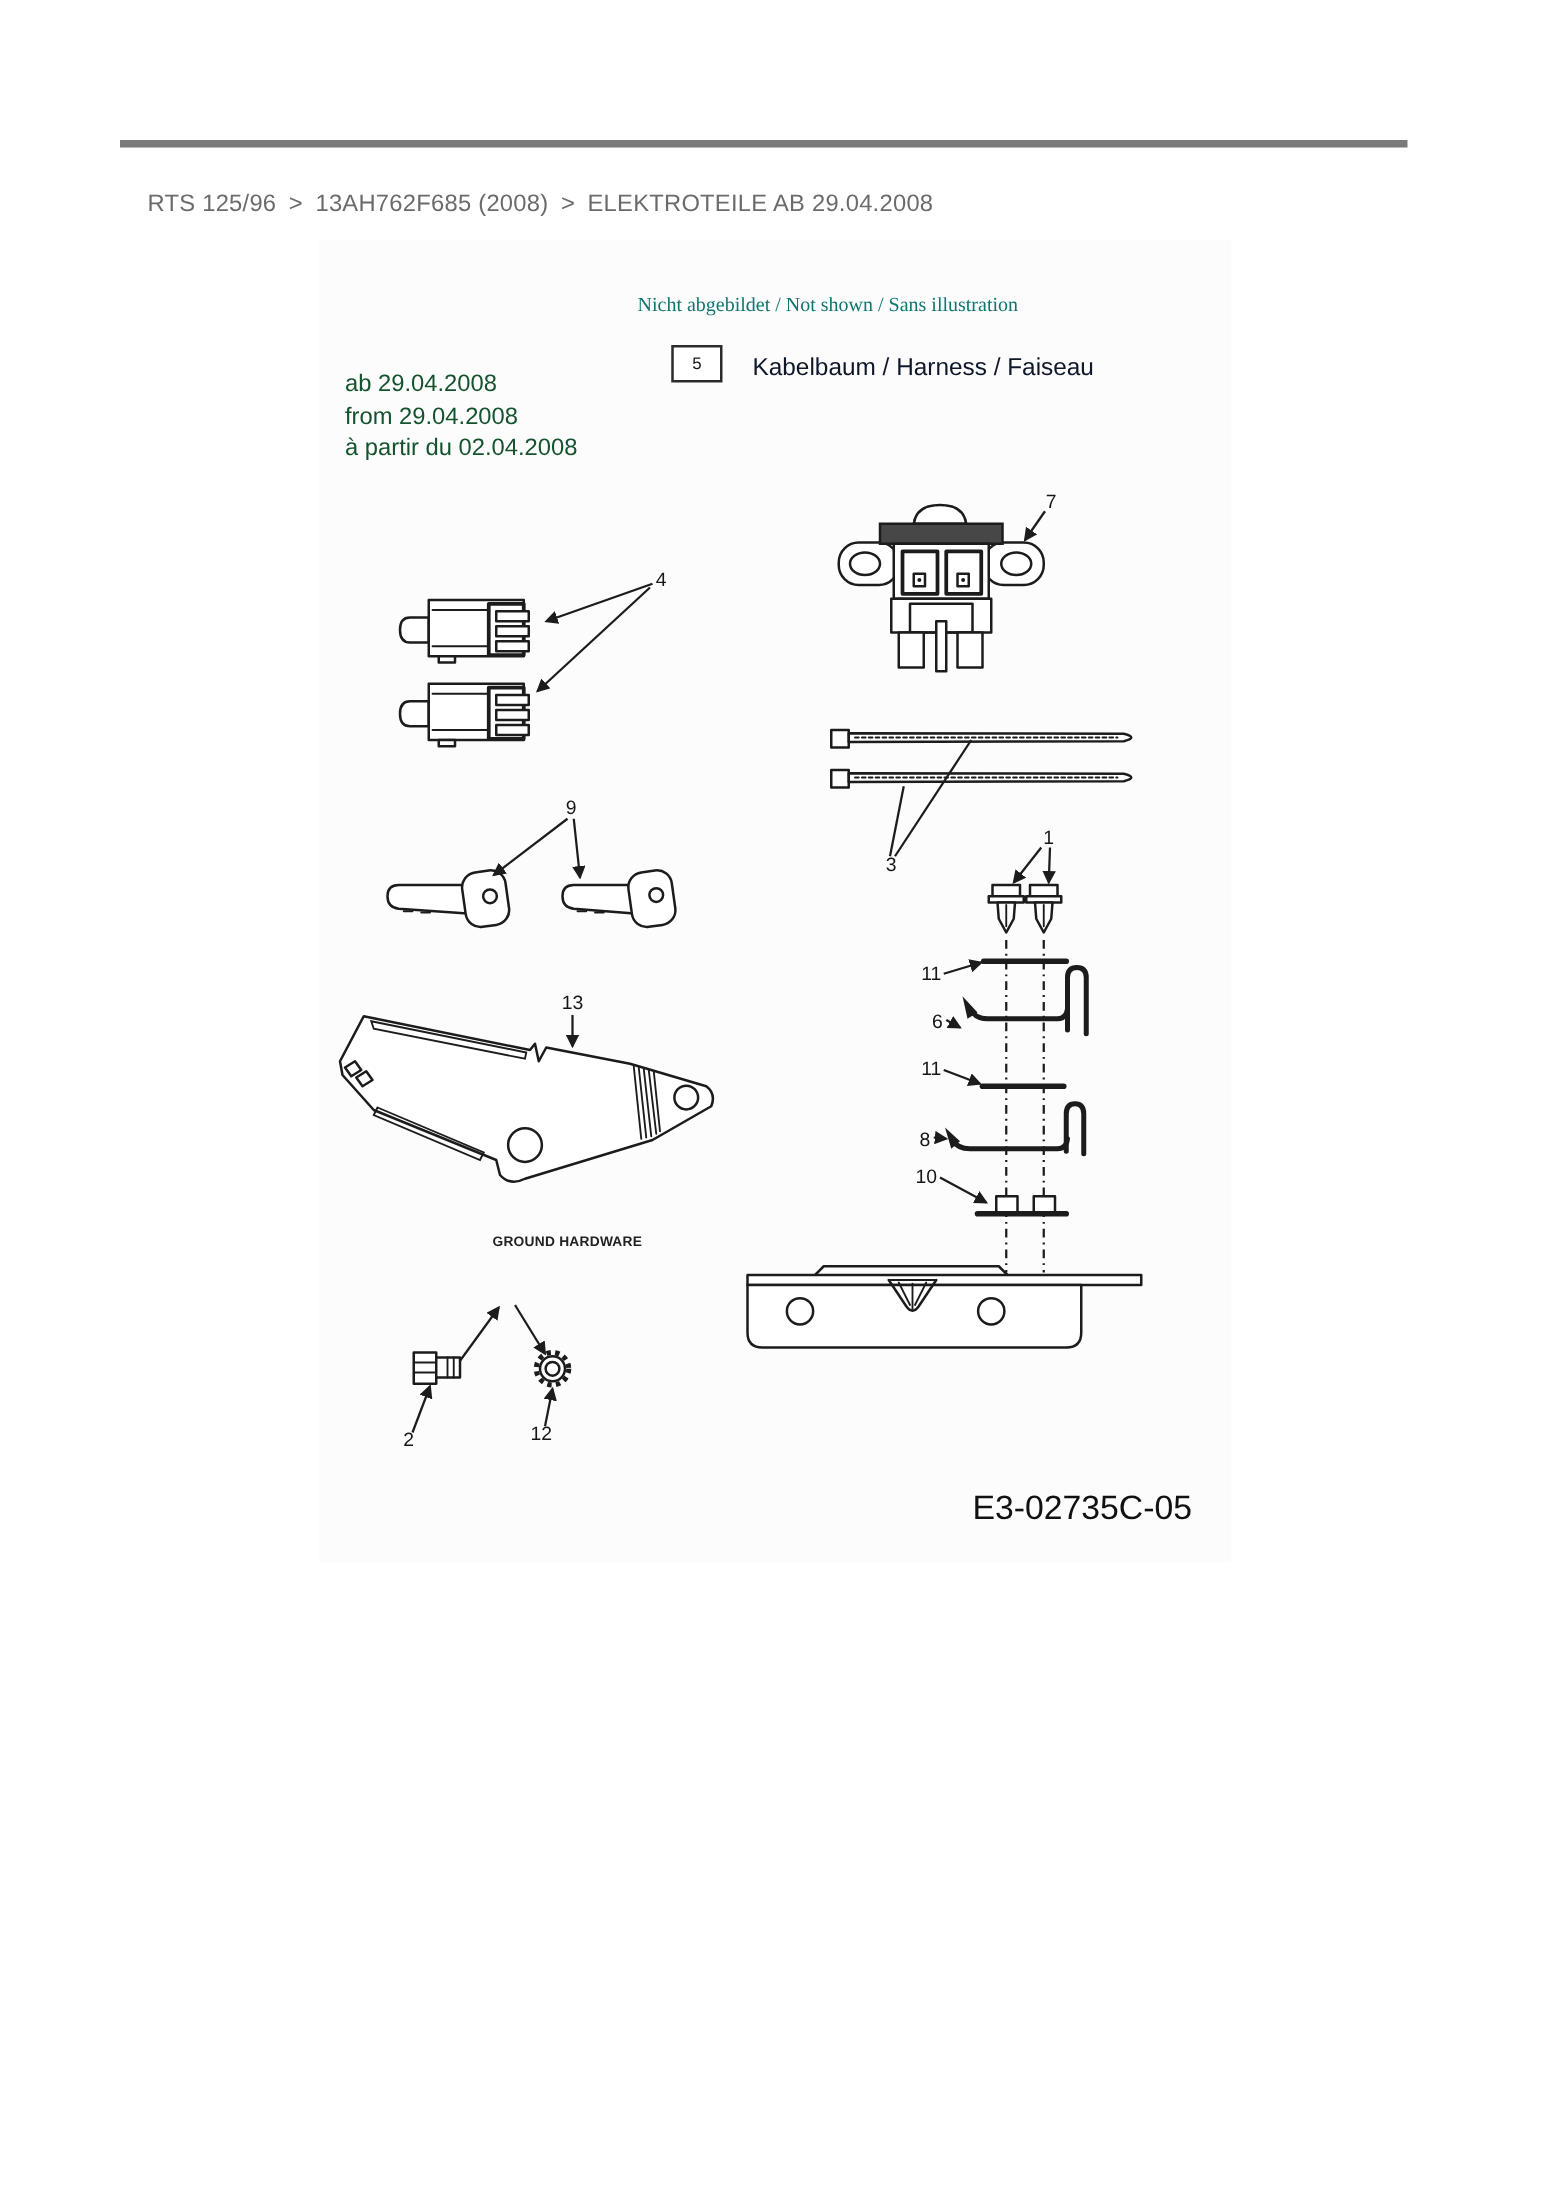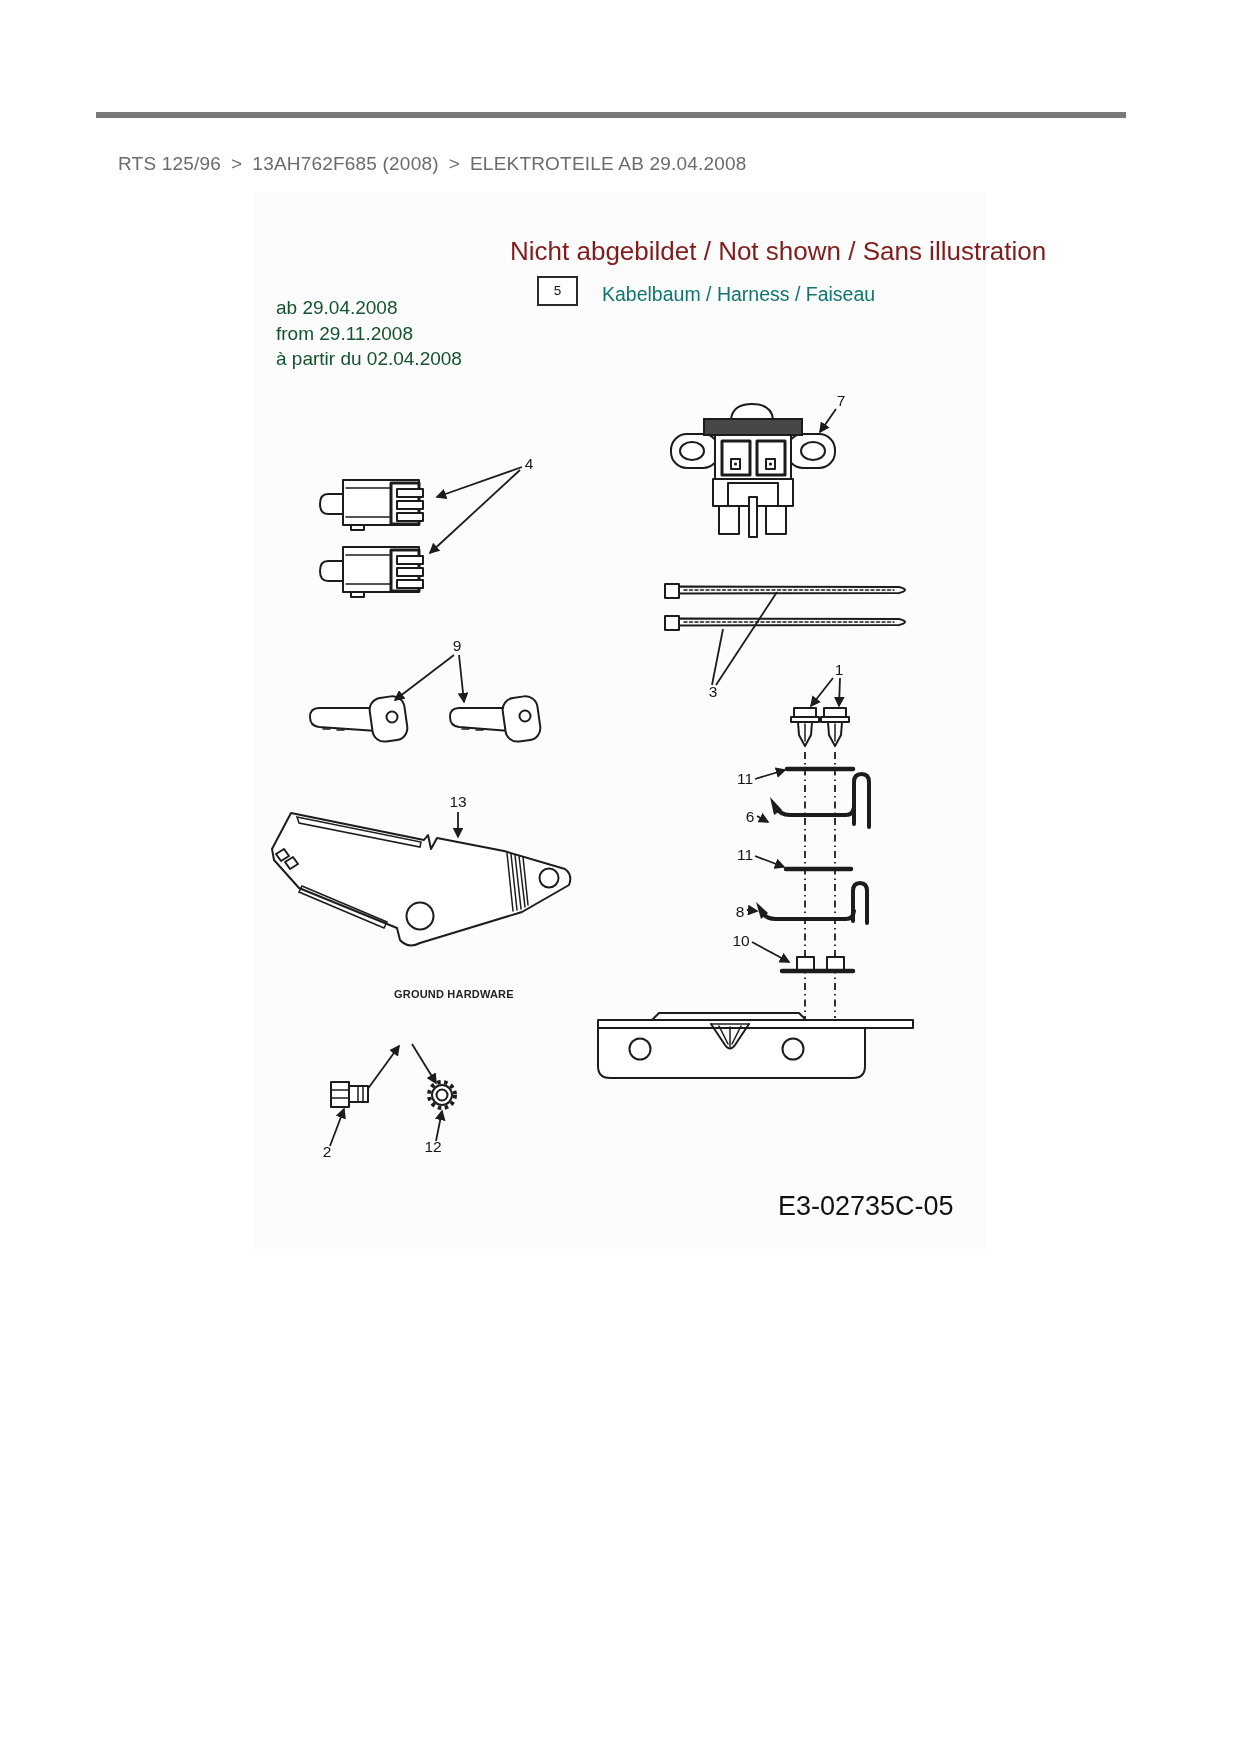--- a/index.html
+++ b/index.html
@@ -21,8 +21,9 @@
     background:#fcfcfc;
   }
   .not-shown-heading {
-    position:absolute; left:510px; top:236px; font-size:26px; color:#7f1d1d;
+    position:absolute; left:510px; top:236px; font-size:16px; color:#0f766e;
     white-space:nowrap;
+    font-family:Liberation Serif, serif;
   }
   .dates {
     position:absolute; left:276px; top:295px; font-size:19px; line-height:25.5px;

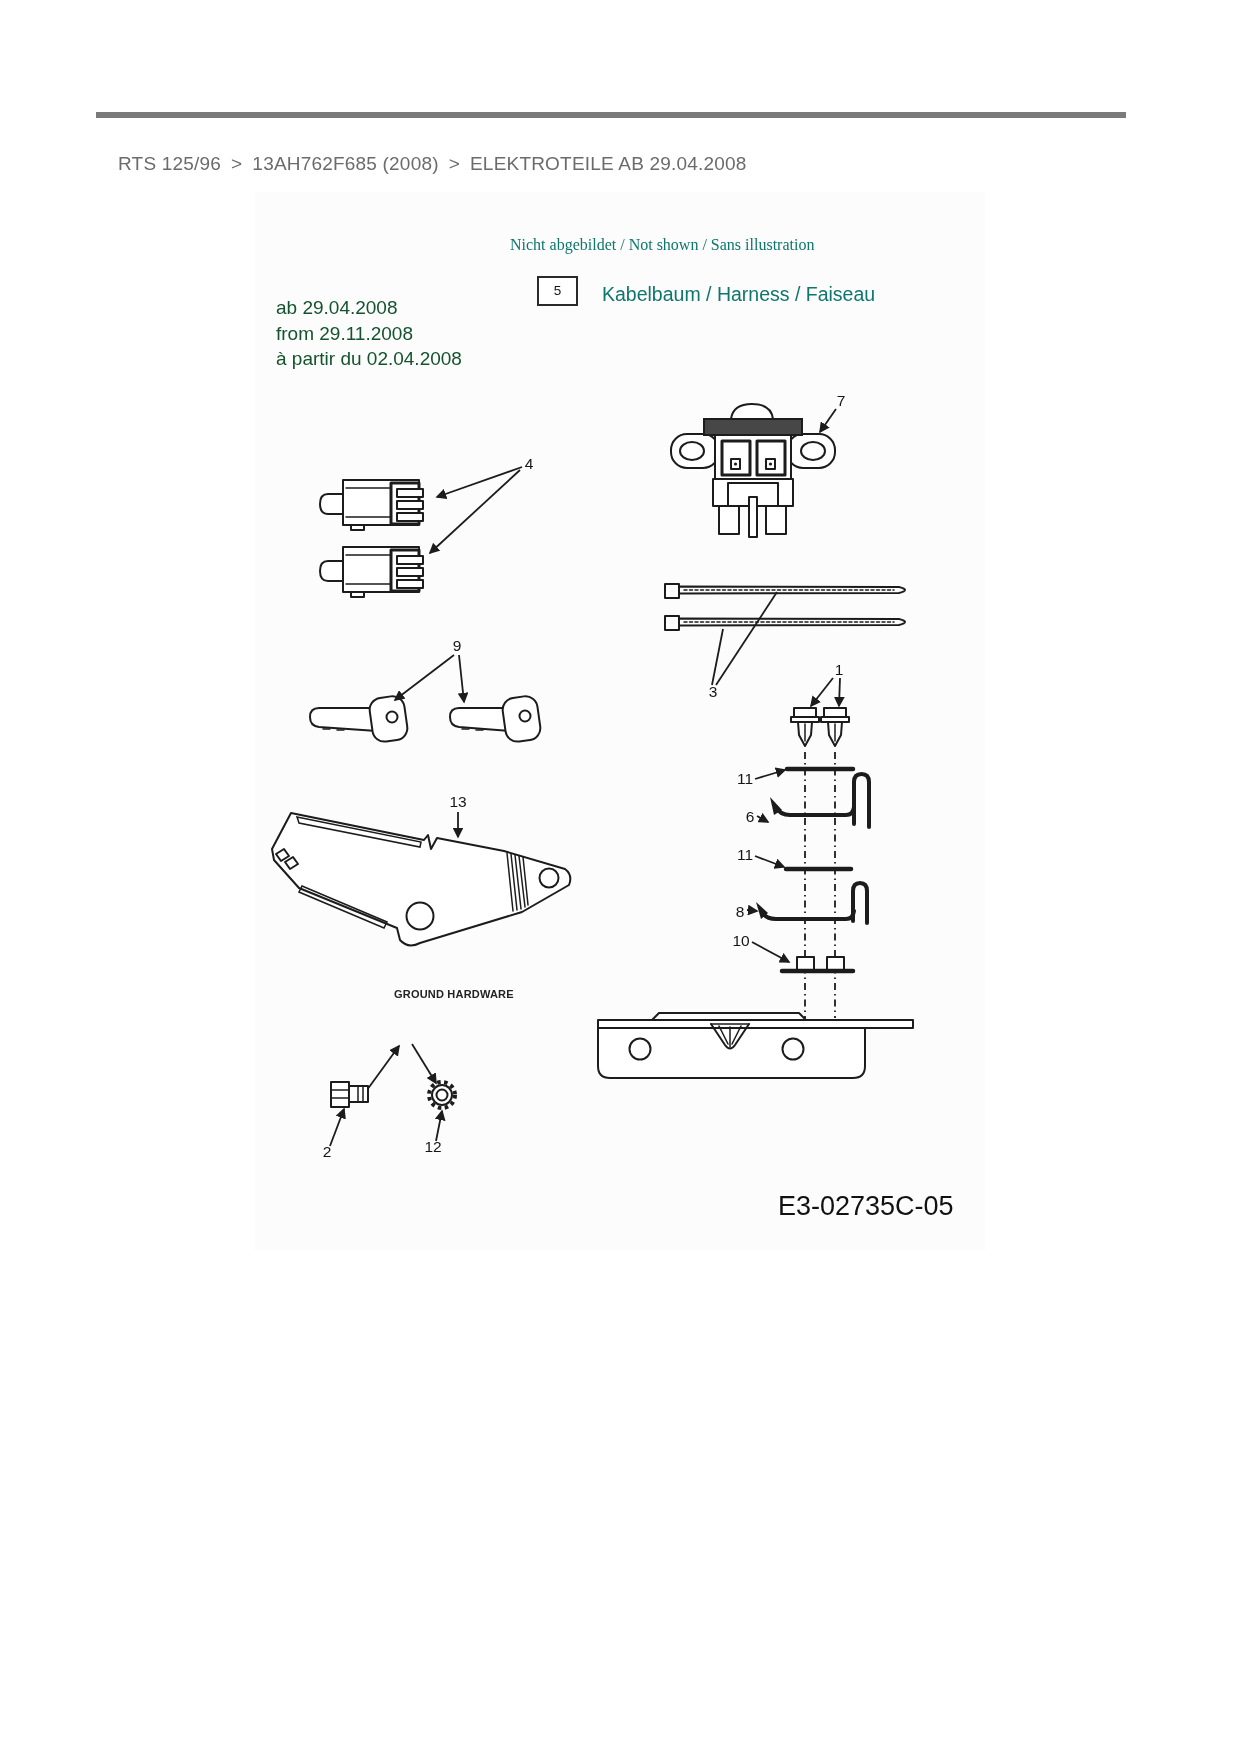--- a/index.html
+++ b/index.html
@@ -35,7 +35,7 @@
     font-size:13.5px; color:#151515; text-align:center; line-height:26px;
   }
   .legend-label {
-    position:absolute; left:602px; top:283px; font-size:19.5px; color:#0f766e;
+    position:absolute; left:602px; top:283px; font-size:19.5px; color:#0f172a;
     white-space:nowrap;
   }
   .ground-hardware-label {

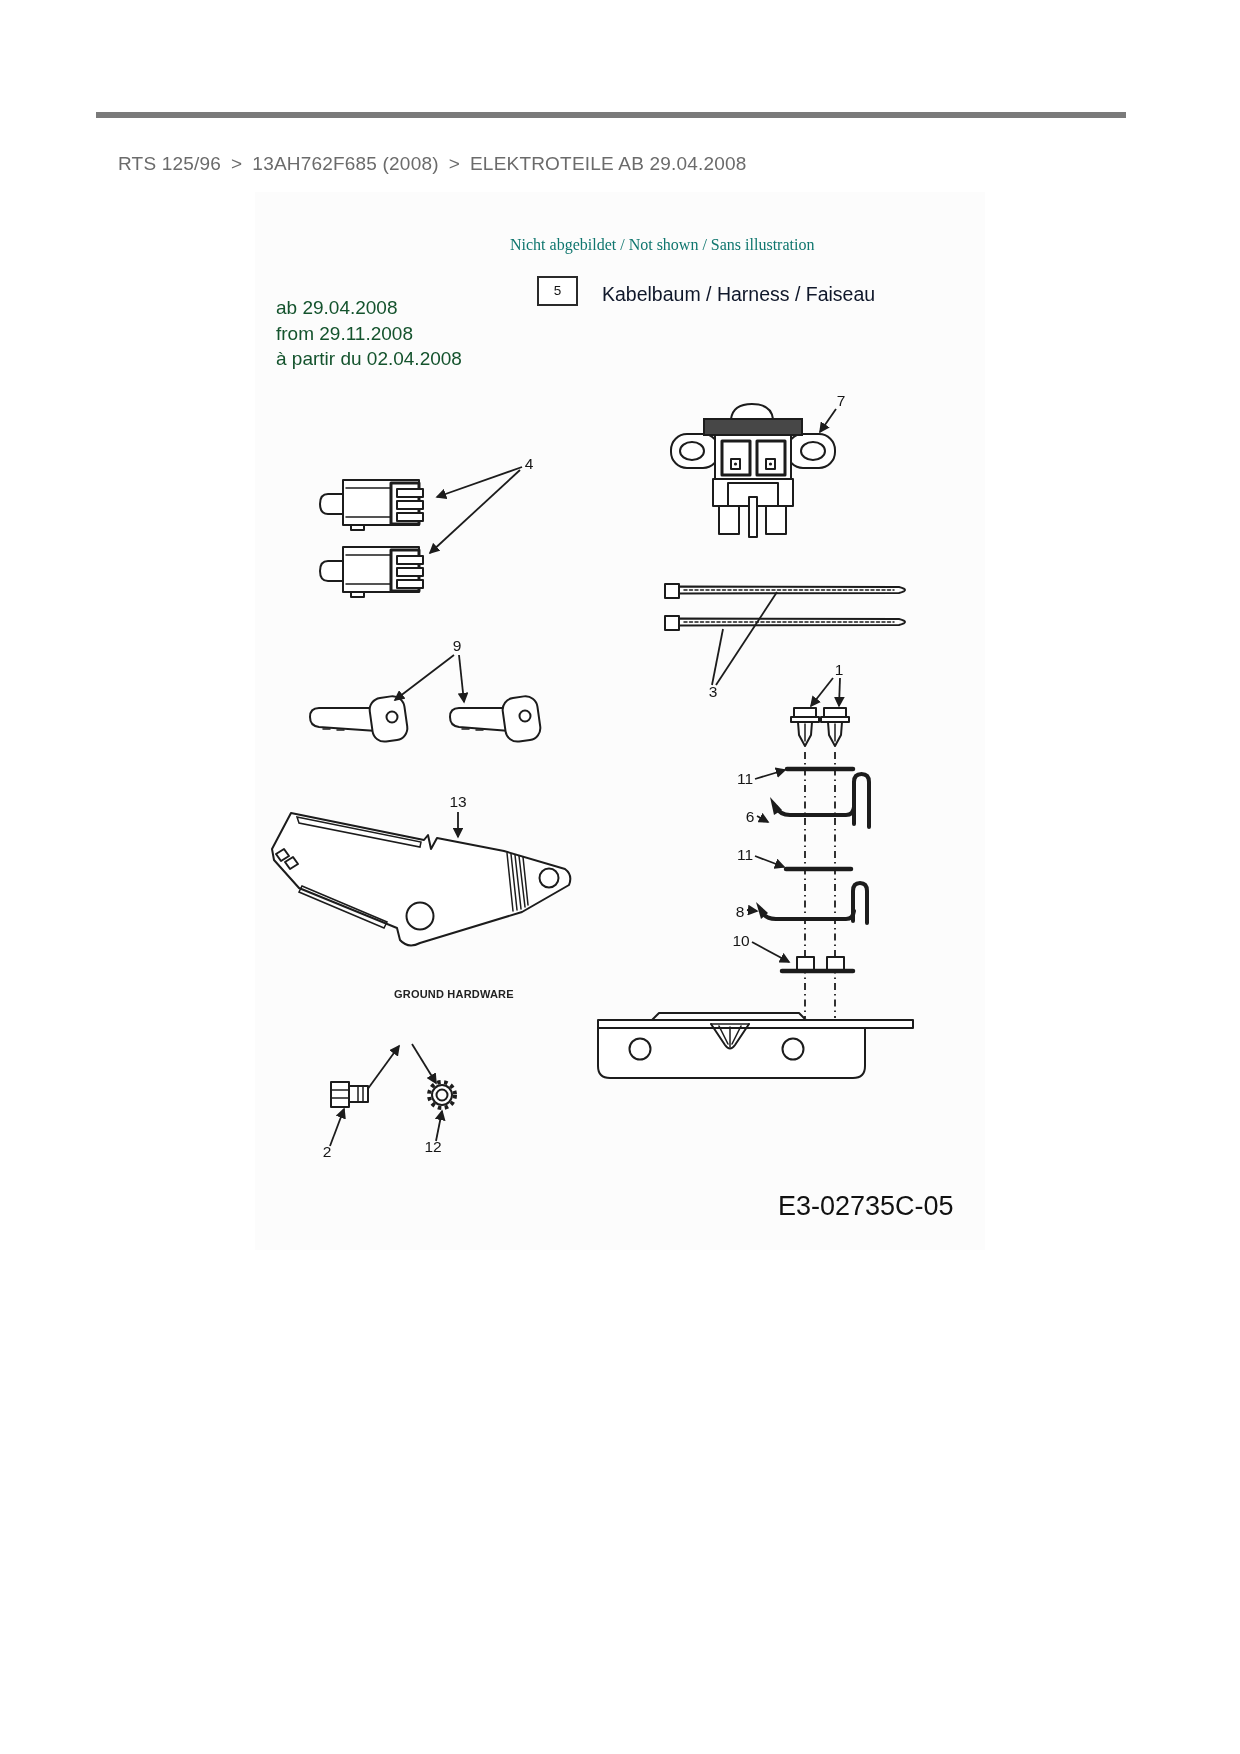--- a/index.html
+++ b/index.html
@@ -78,7 +78,7 @@
 
   <div class="dates">
     <div>ab 29.04.2008</div>
-    <div>from 29.11.2008</div>
+    <div>from 29.04.2008</div>
     <div>à partir du 02.04.2008</div>
   </div>
 

